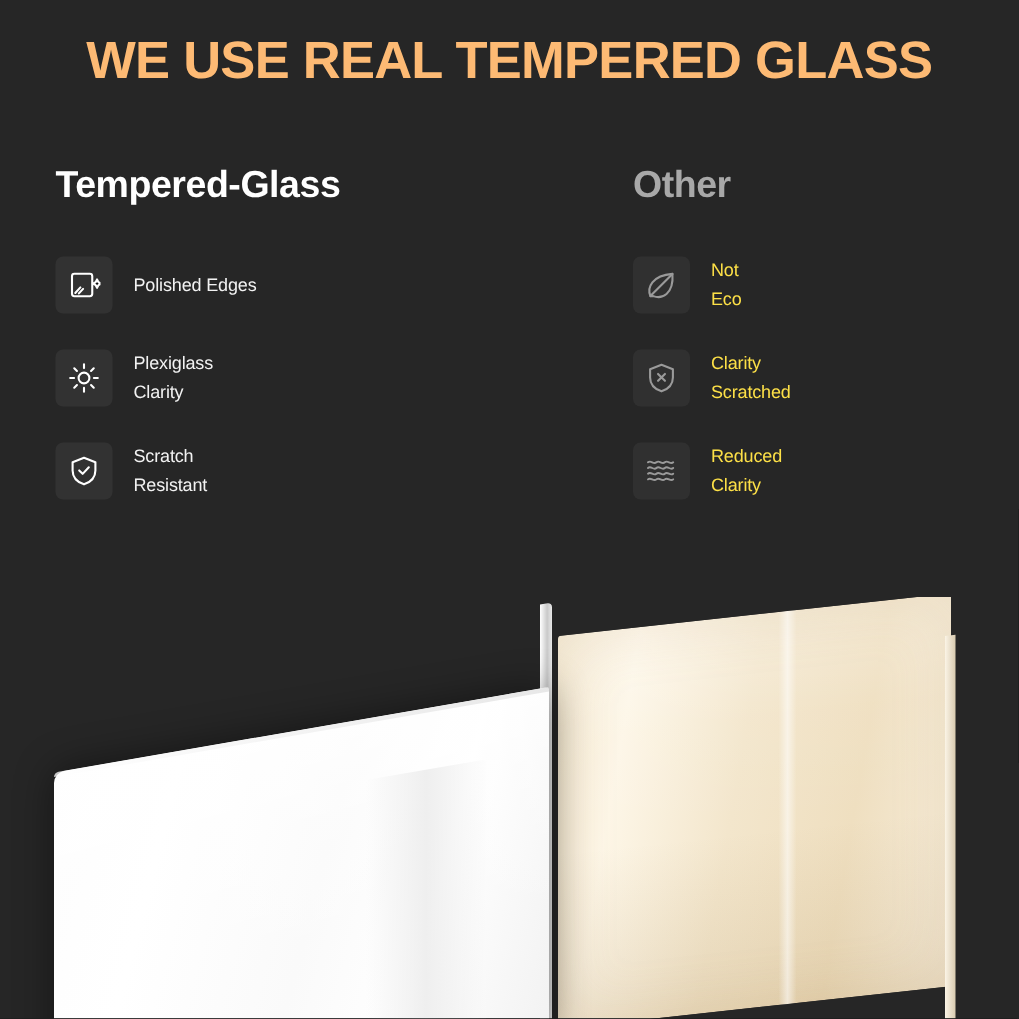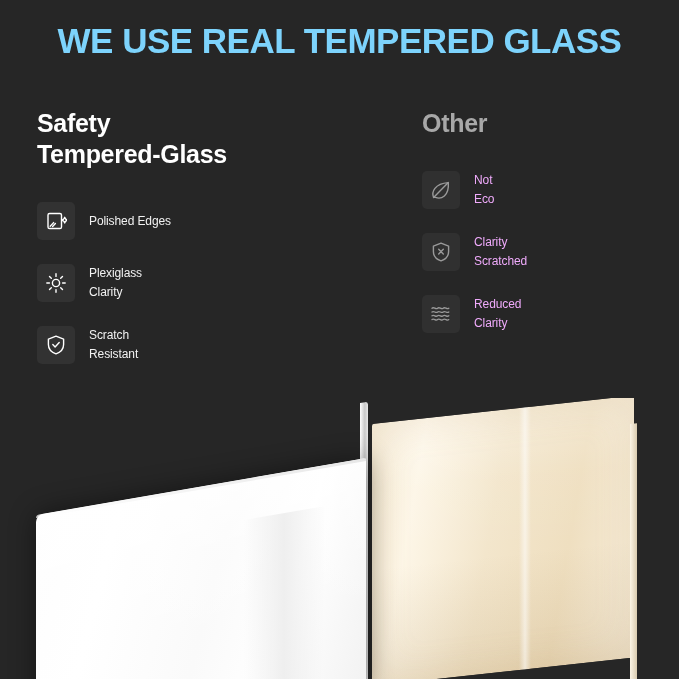--- a/index.html
+++ b/index.html
@@ -24,7 +24,7 @@
     top: 20px;
     width: 679px;
     text-align: center;
-    color: #7dd3fc;
+    color: #fdba74;
     font-size: 35px;
     font-weight: bold;
     letter-spacing: -0.5px;

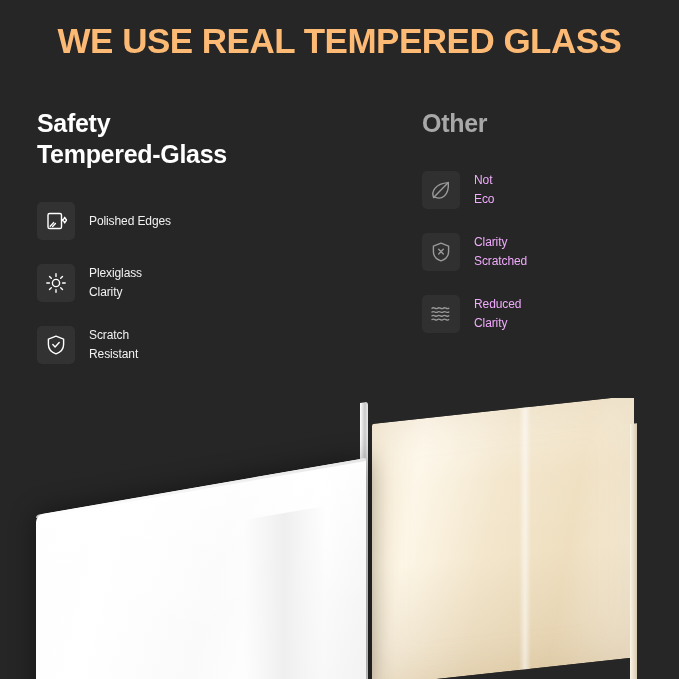--- a/index.html
+++ b/index.html
@@ -211,7 +211,6 @@
 
   <div class="col col-left">
     <div class="col-heading">
-      <span>Safety</span>
       <span class="l2">Tempered-Glass</span>
     </div>
 

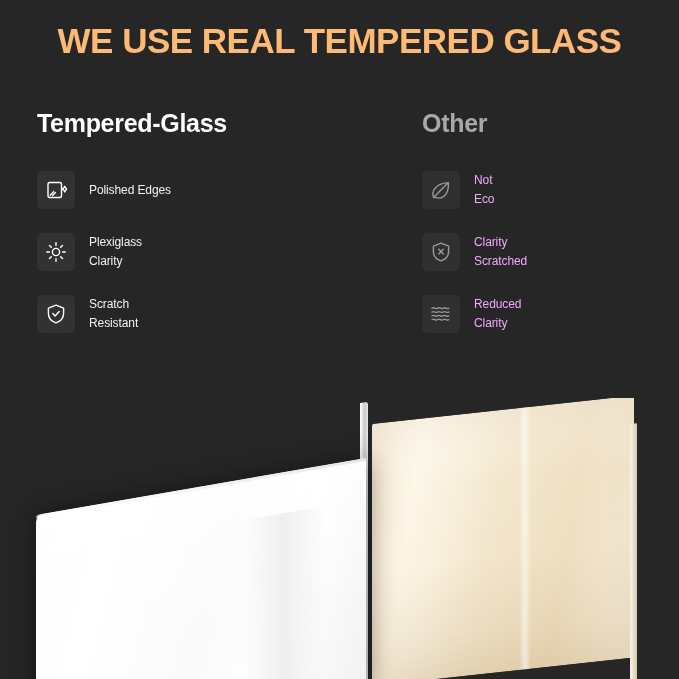--- a/index.html
+++ b/index.html
@@ -82,7 +82,7 @@
     letter-spacing: -0.1px;
   }
   .col-left  .feature-label { color: #f2f2f2; }
-  .col-right .feature-label { color: #f0abfc; }
+  .col-right .feature-label { color: #fde047; }
   .feature-label .l2 { display: block; }
 
   

